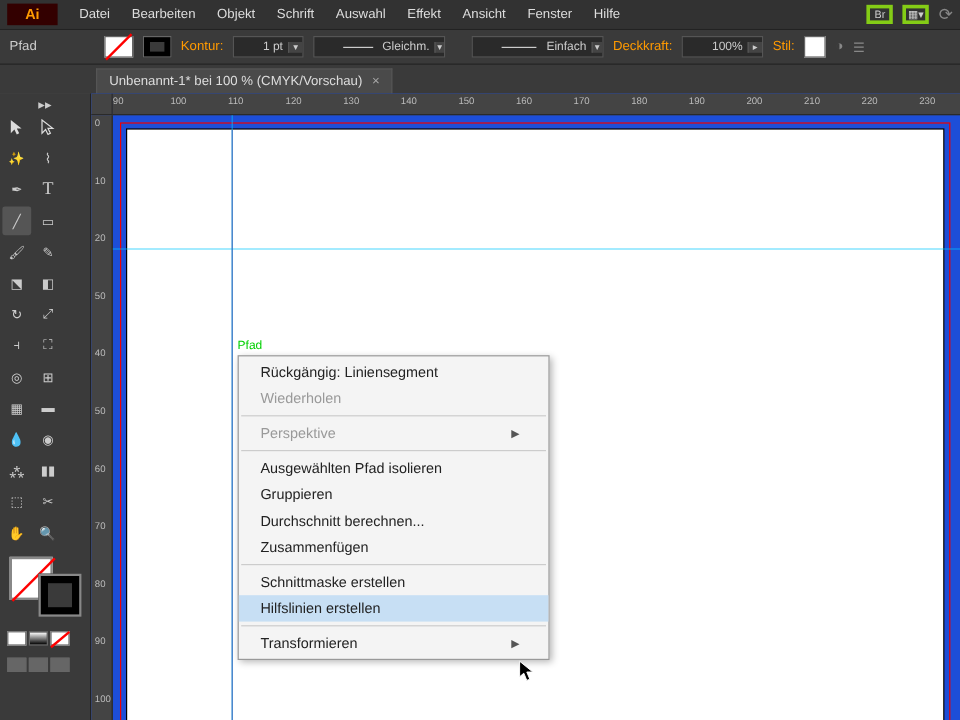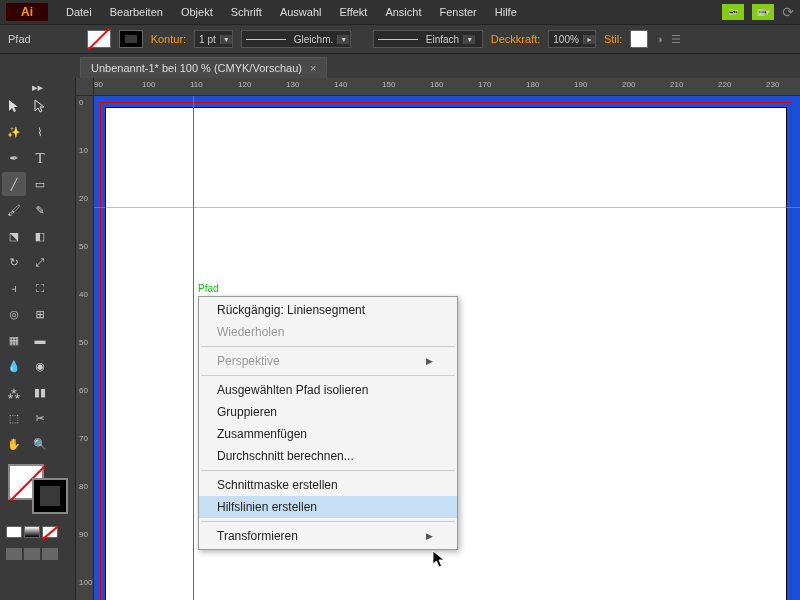--- a/index.html
+++ b/index.html
@@ -8,7 +8,7 @@
 .app-icon { width: 42px; height: 18px; background: #330000; color: #ff9a00; font-weight: bold; font-size: 12px; display: flex; align-items: center; justify-content: center; margin-right: 8px; }
 .menu-item { padding: 3px 8px; color: #ddd; cursor: pointer; }
 .menu-right { margin-left: auto; display: flex; gap: 8px; align-items: center; }
-.icon-box { width: 22px; height: 16px; border: 7px solid #84cc16; display: flex; align-items: center; justify-content: center; font-size: 9px; }
+.icon-box { width: 22px; height: 16px; border: 3px solid #84cc16; display: flex; align-items: center; justify-content: center; font-size: 9px; }
 .toolbar { background: #3a3a3a; height: 30px; display: flex; align-items: center; padding: 0 8px; gap: 8px; border-top: 1px solid #222; border-bottom: 1px solid #222; }
 .tb-label { color: #ccc; font-size: 11px; }
 .tb-orange { color: #ff9a00; font-size: 11px; }

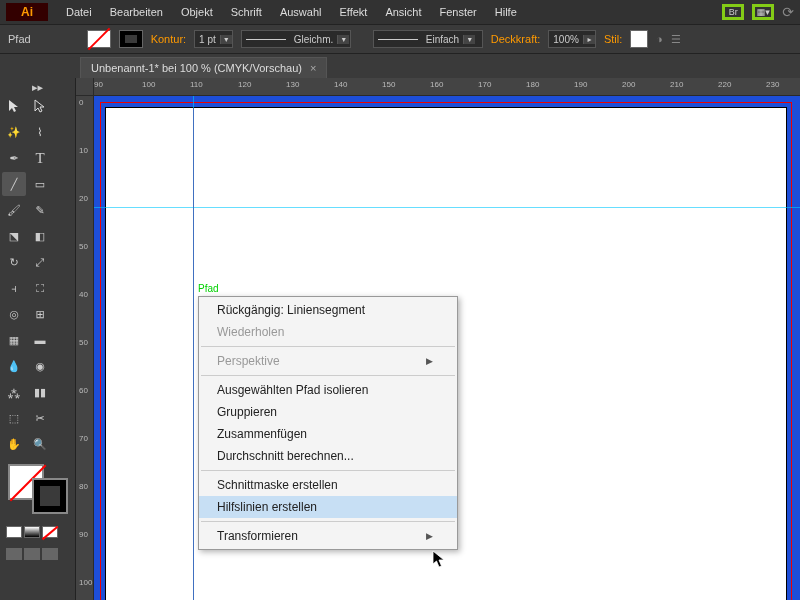--- a/index.html
+++ b/index.html
@@ -13,7 +13,7 @@
 .tb-label { color: #ccc; font-size: 11px; }
 .tb-orange { color: #ff9a00; font-size: 11px; }
 .tb-swatch { width: 24px; height: 18px; border: 1px solid #666; }
-.tb-dropdown { background: #2a2a2a; border: 1px solid #555; display: flex; align-items: center; height: 18px; }
+.tb-dropdown { background: #2a2a2a; border: 1px solid #555; display: flex; align-items: center; height: 18px; padding-left: 20px; }
 .tb-dropdown span { padding: 0 4px; font-size: 10px; }
 .tb-dd-arrow { width: 12px; background: #444; text-align: center; font-size: 8px; border-left: 1px solid #555; }
 .line-sample { width: 40px; height: 1px; background: #ccc; margin: 0 4px; }

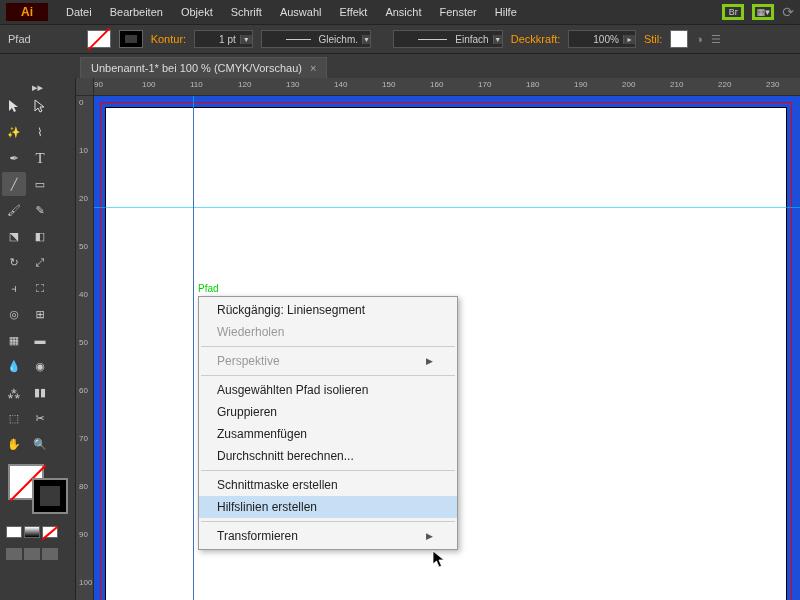--- a/index.html
+++ b/index.html
@@ -231,10 +231,10 @@
           <span>Gruppieren</span>
         </div>
         <div class="ctx-item">
+          <span>Durchschnitt berechnen...</span>
+        </div>
+        <div class="ctx-item">
           <span>Zusammenfügen</span>
-        </div>
-        <div class="ctx-item">
-          <span>Durchschnitt berechnen...</span>
         </div>
         <div class="ctx-sep"></div>
         <div class="ctx-item">

